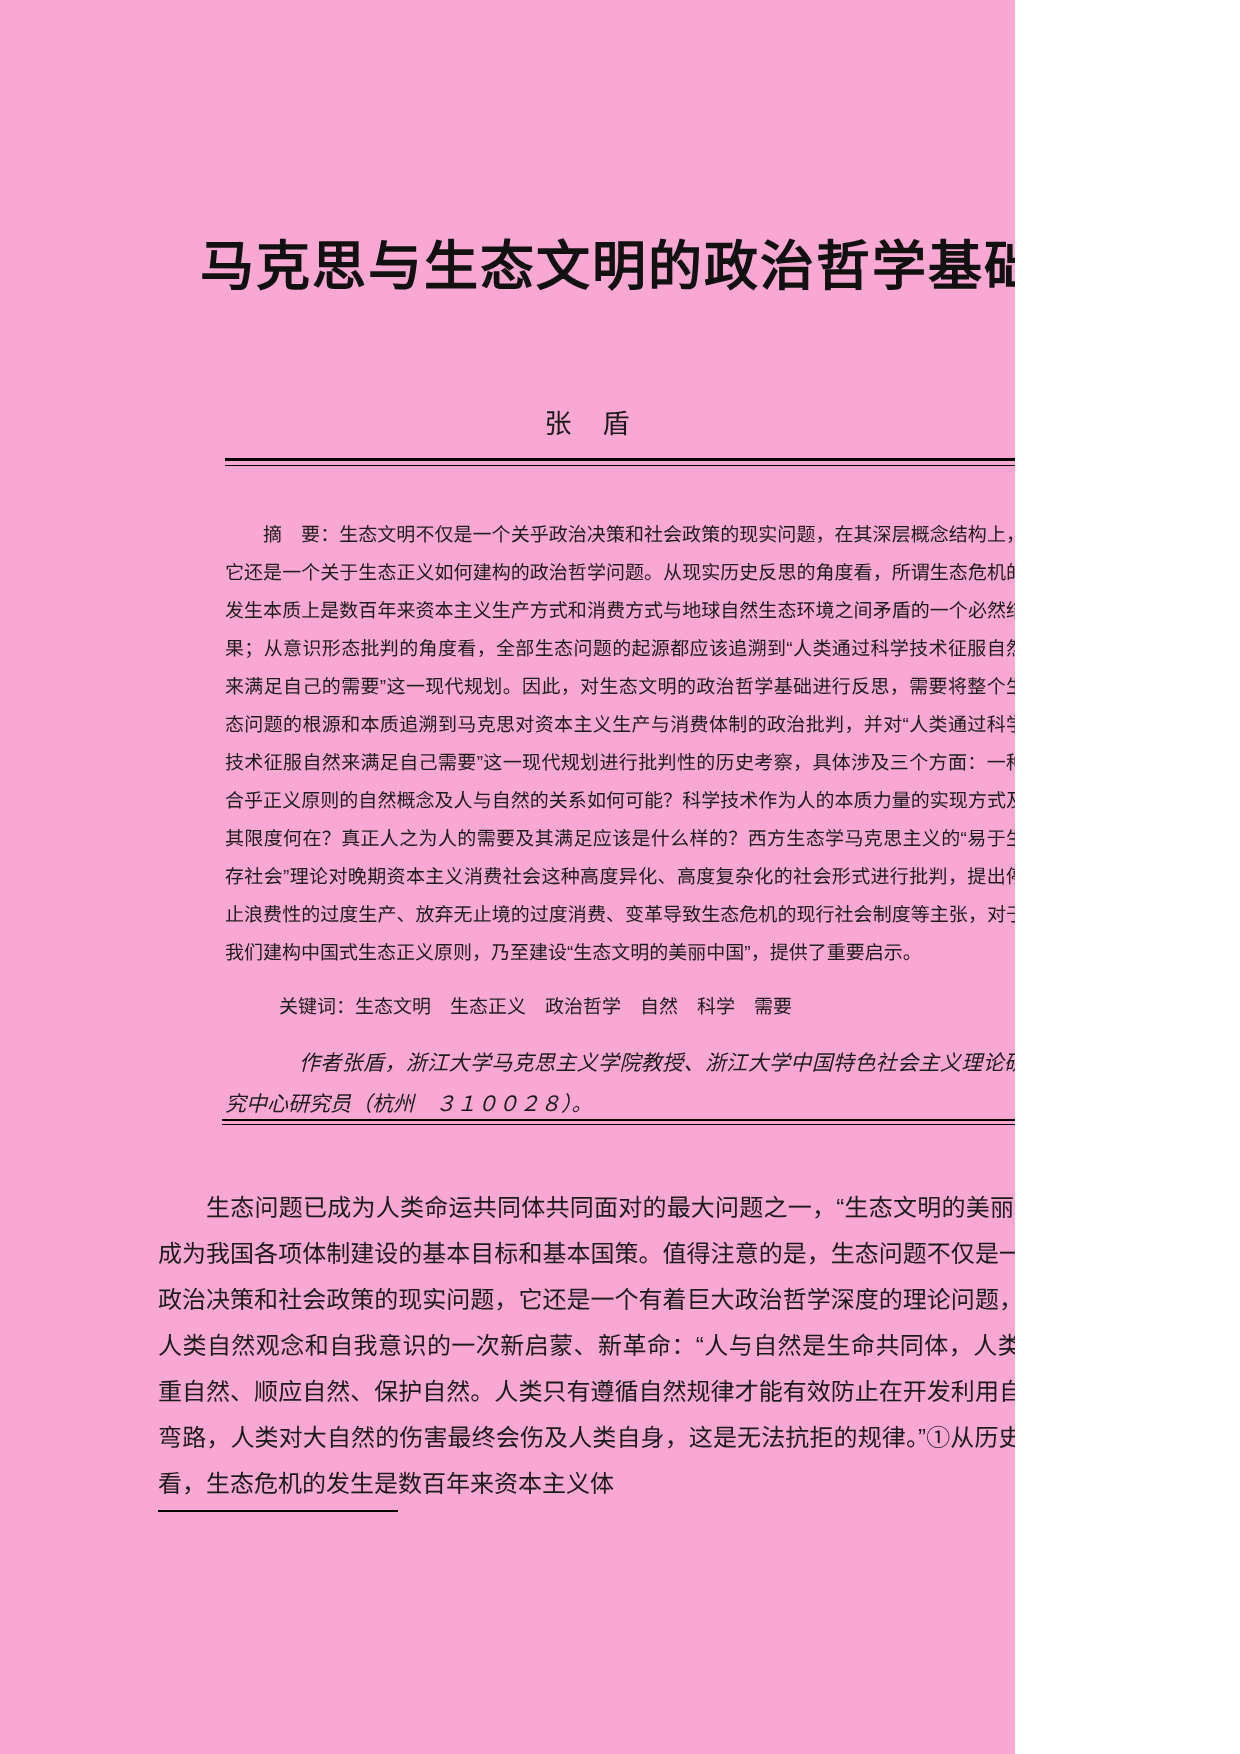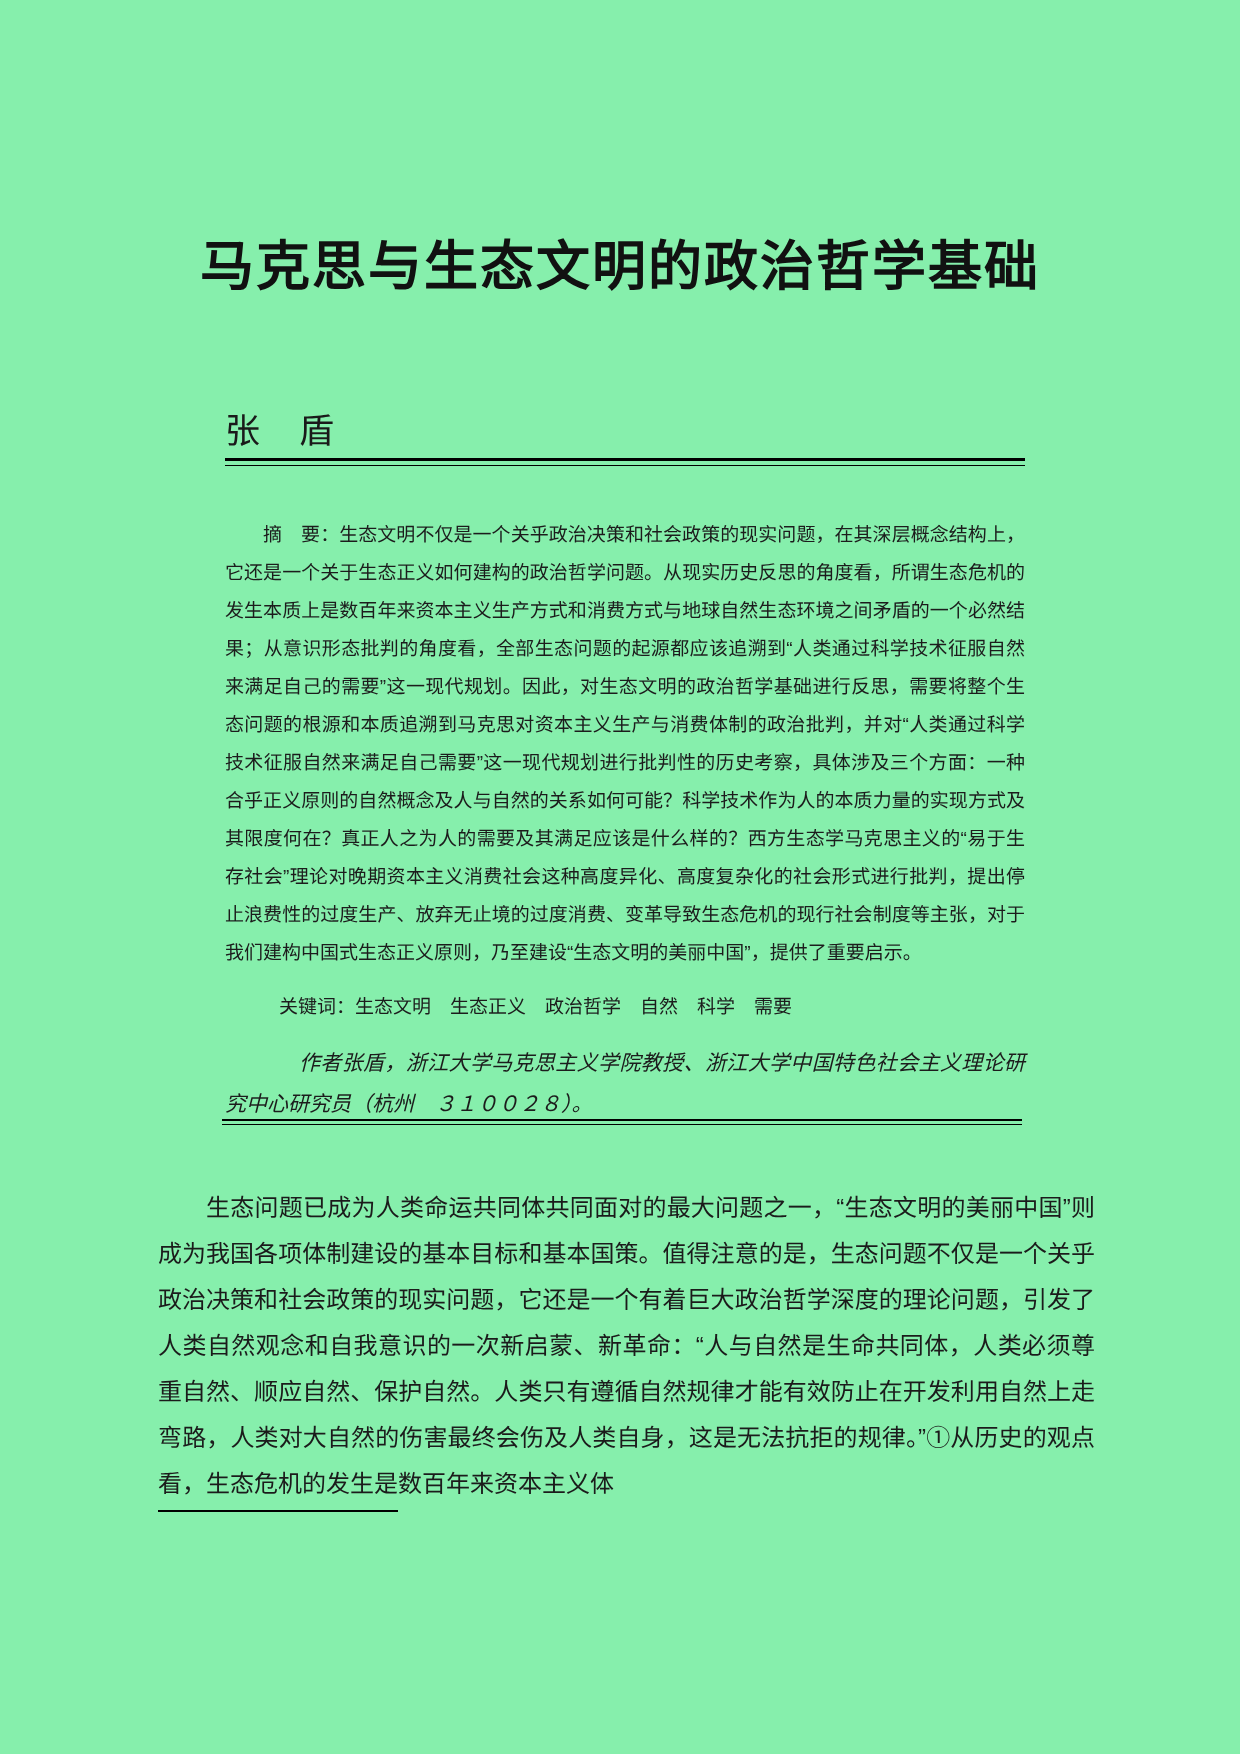--- a/index.html
+++ b/index.html
@@ -9,9 +9,9 @@
   }
   .page {
     position: relative;
-    width: 1240px;
+    width: 1015px;
     height: 1754px;
-    background: #86efac;
+    background: #f9a8d4;
     font-family: "Liberation Sans", sans-serif;
     color: #1a1a1a;
     overflow: hidden;

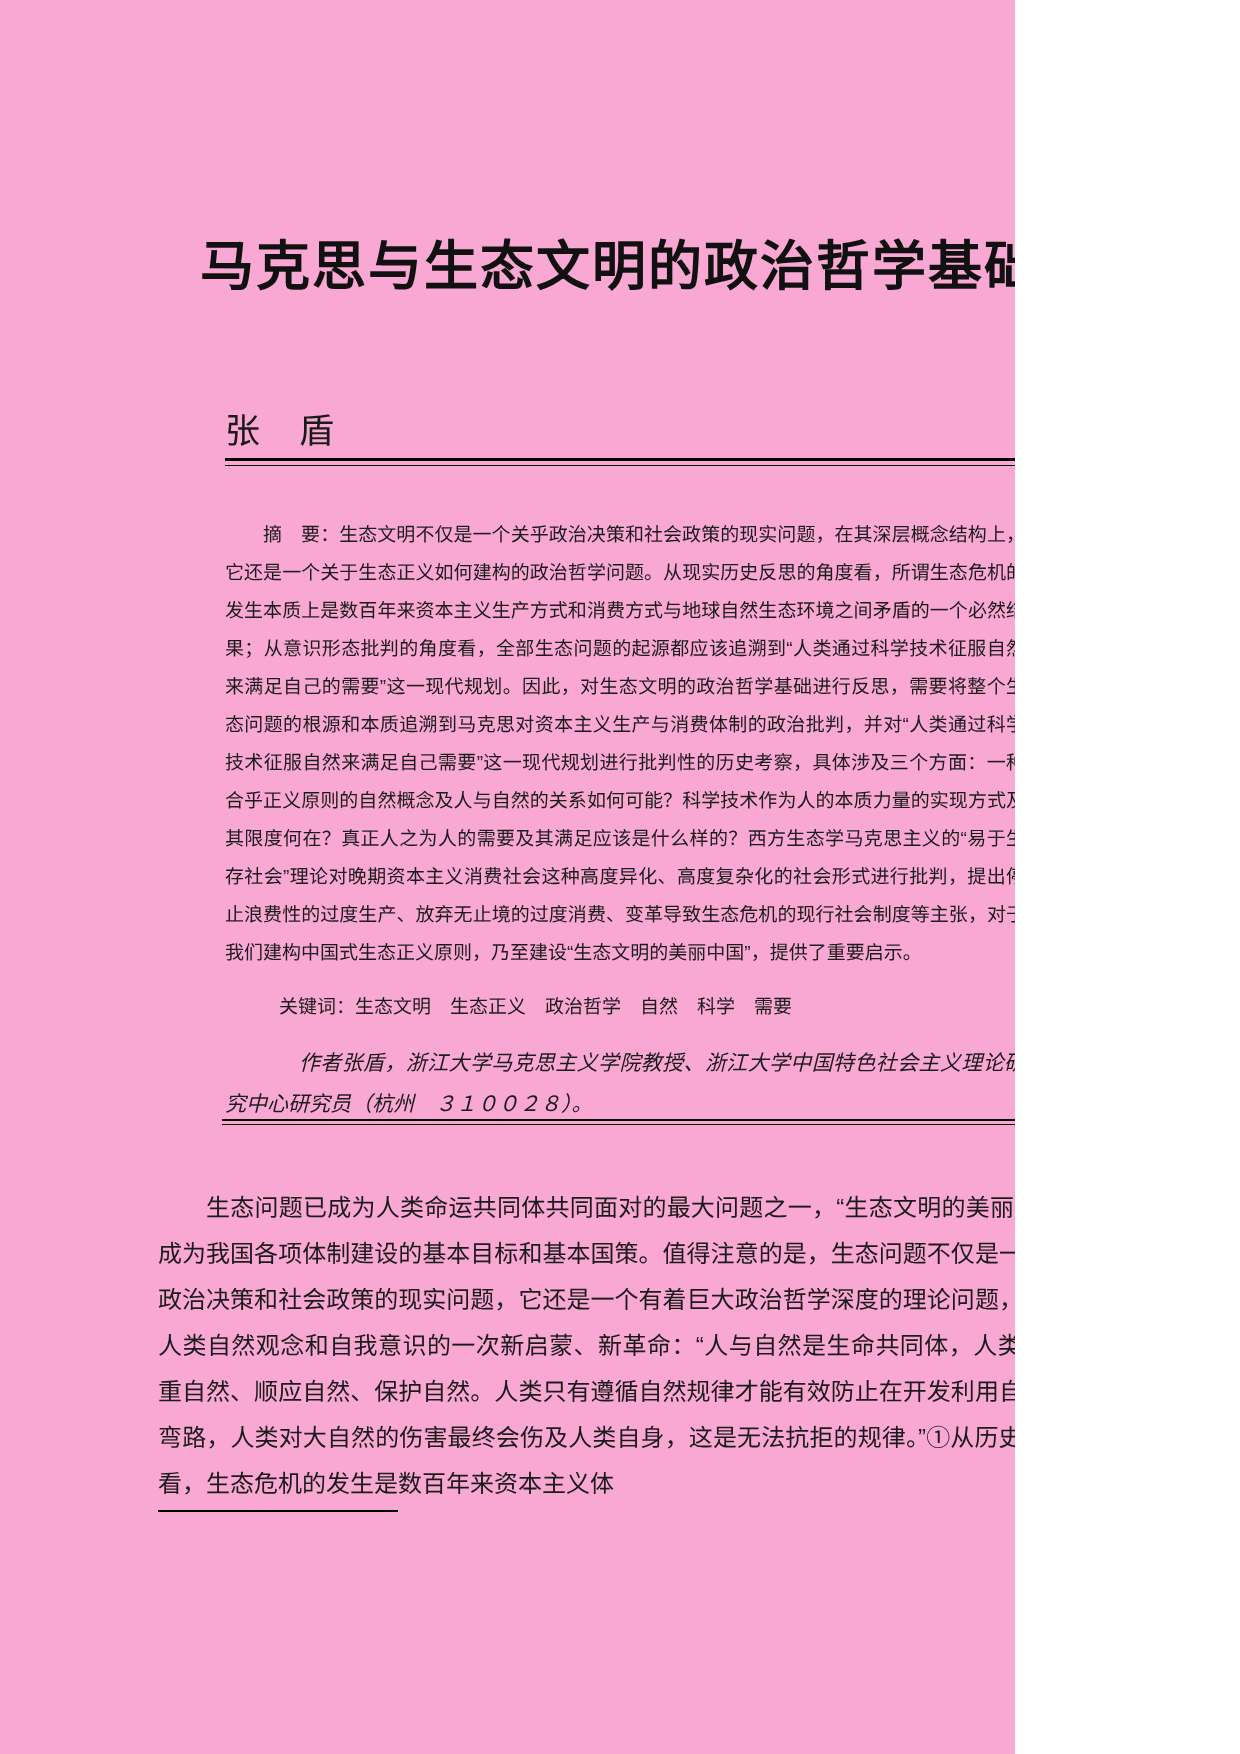--- a/index.html
+++ b/index.html
@@ -35,8 +35,8 @@
     width: 800px;
     box-sizing: border-box;
     padding-right: 74px;
-    text-align: left;
-    font-size: 35px;
+    text-align: center;
+    font-size: 27px;
     letter-spacing: 2px;
     color: #1a1a1a;
   }

